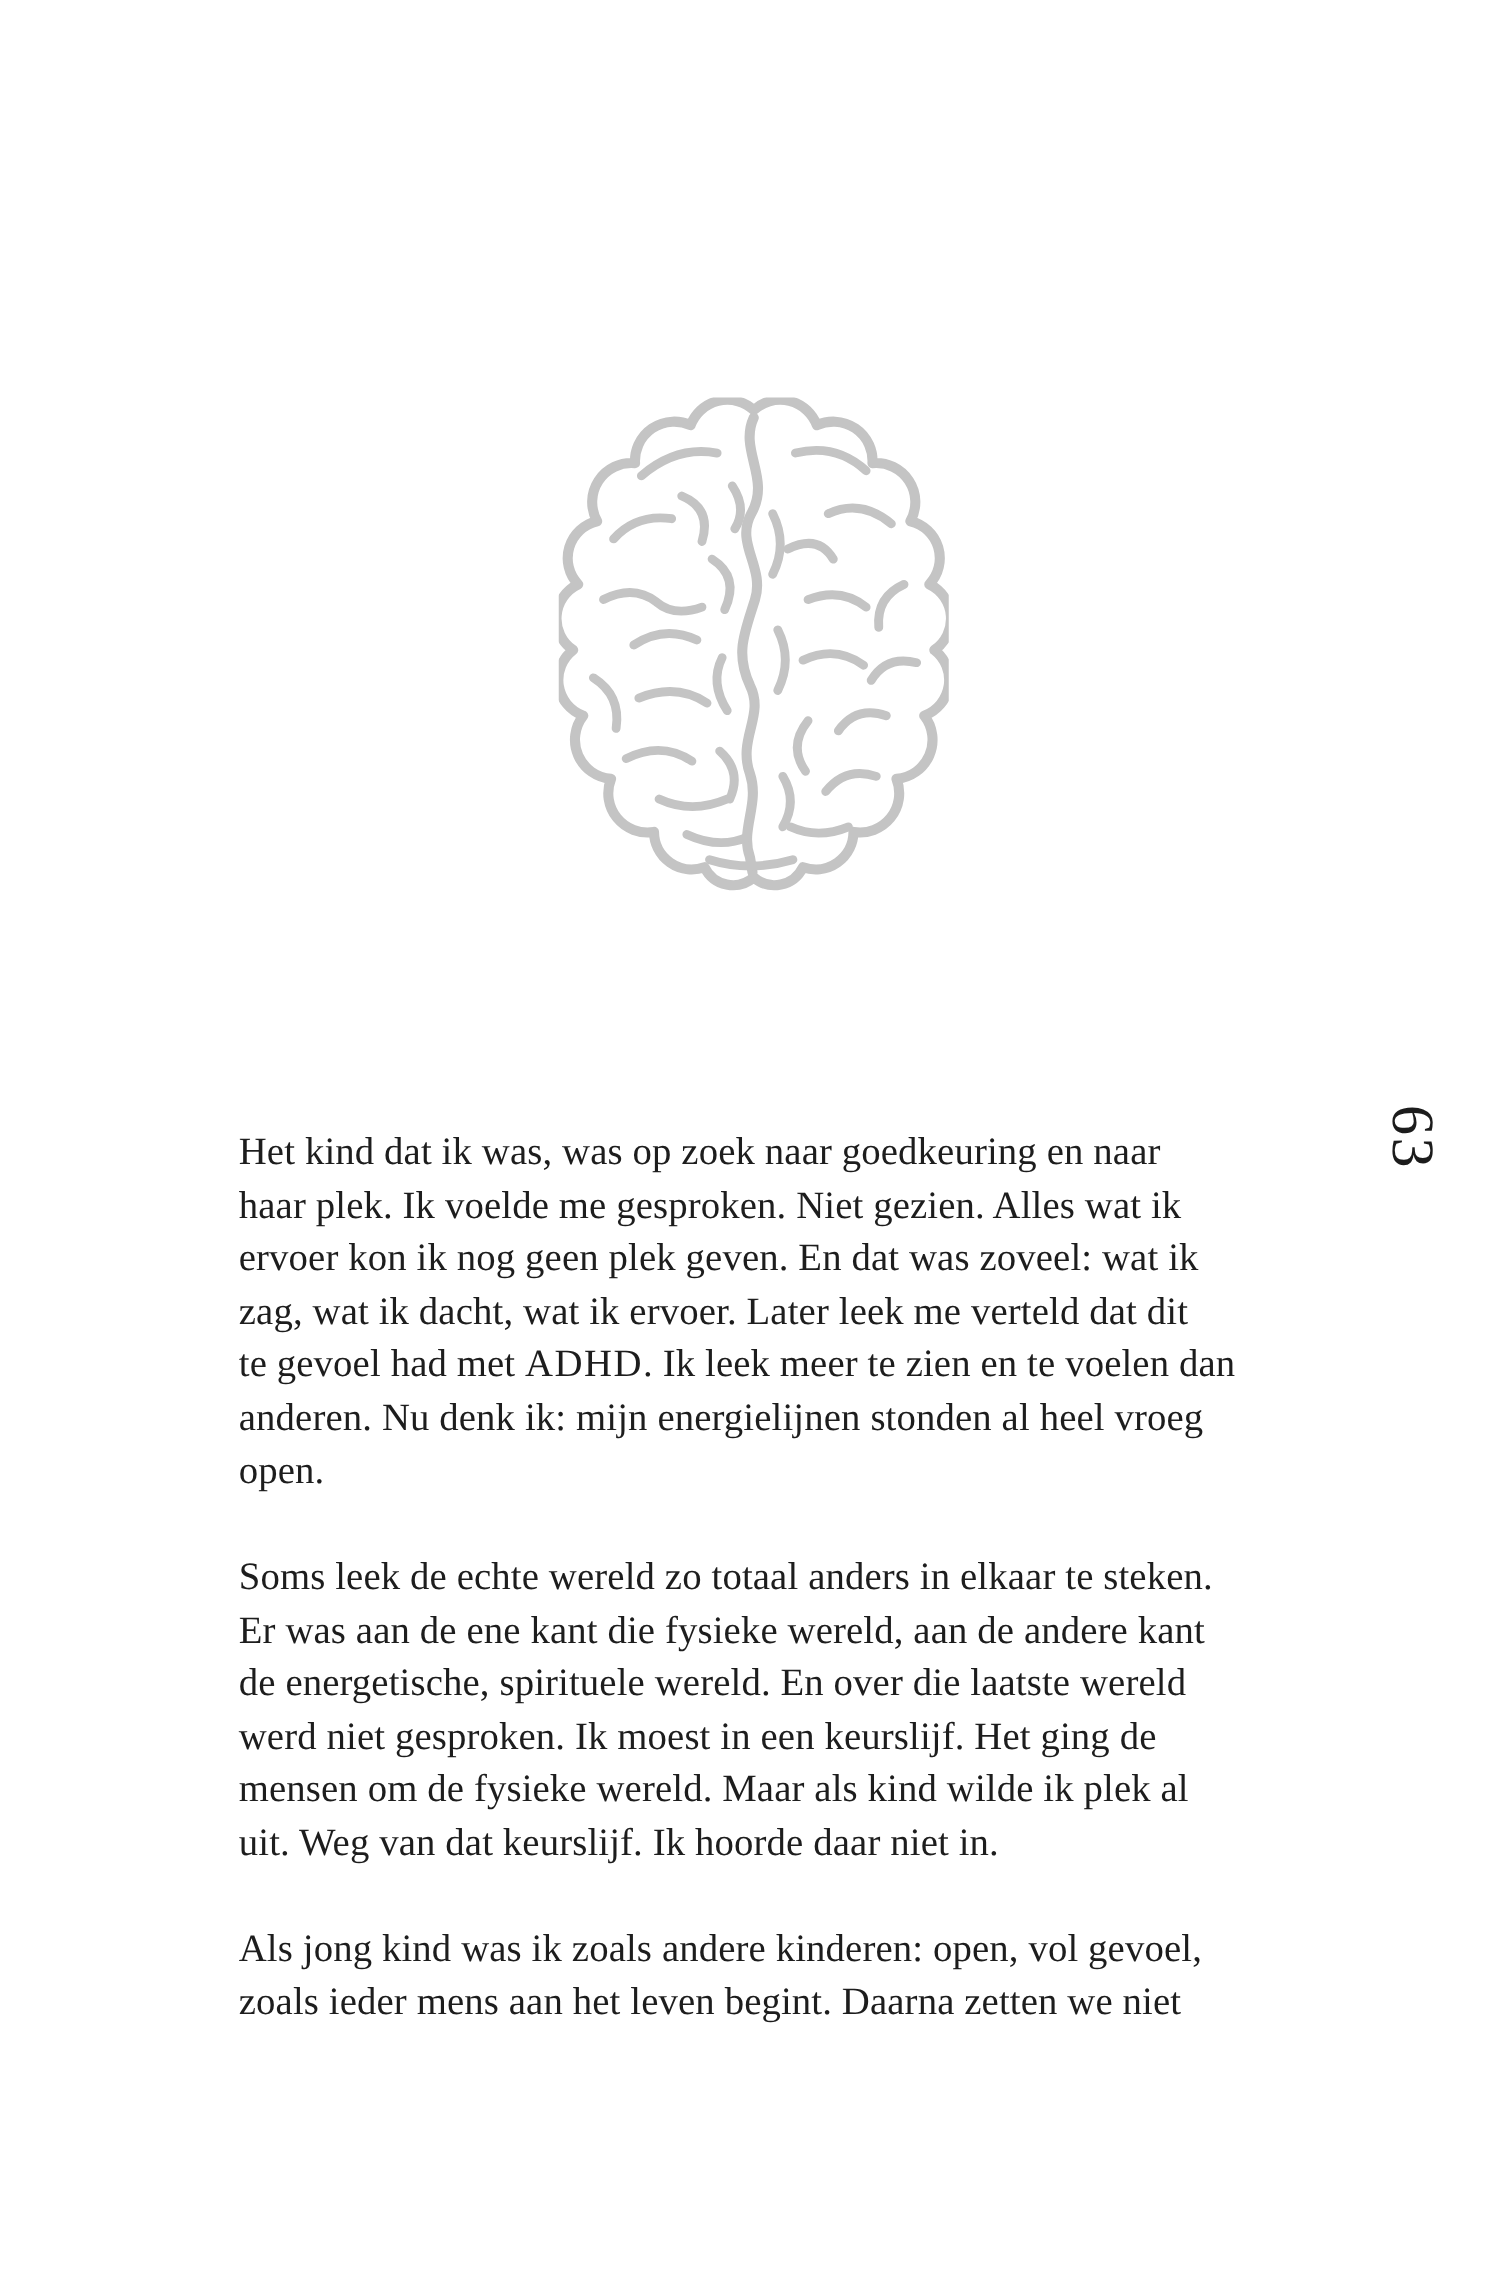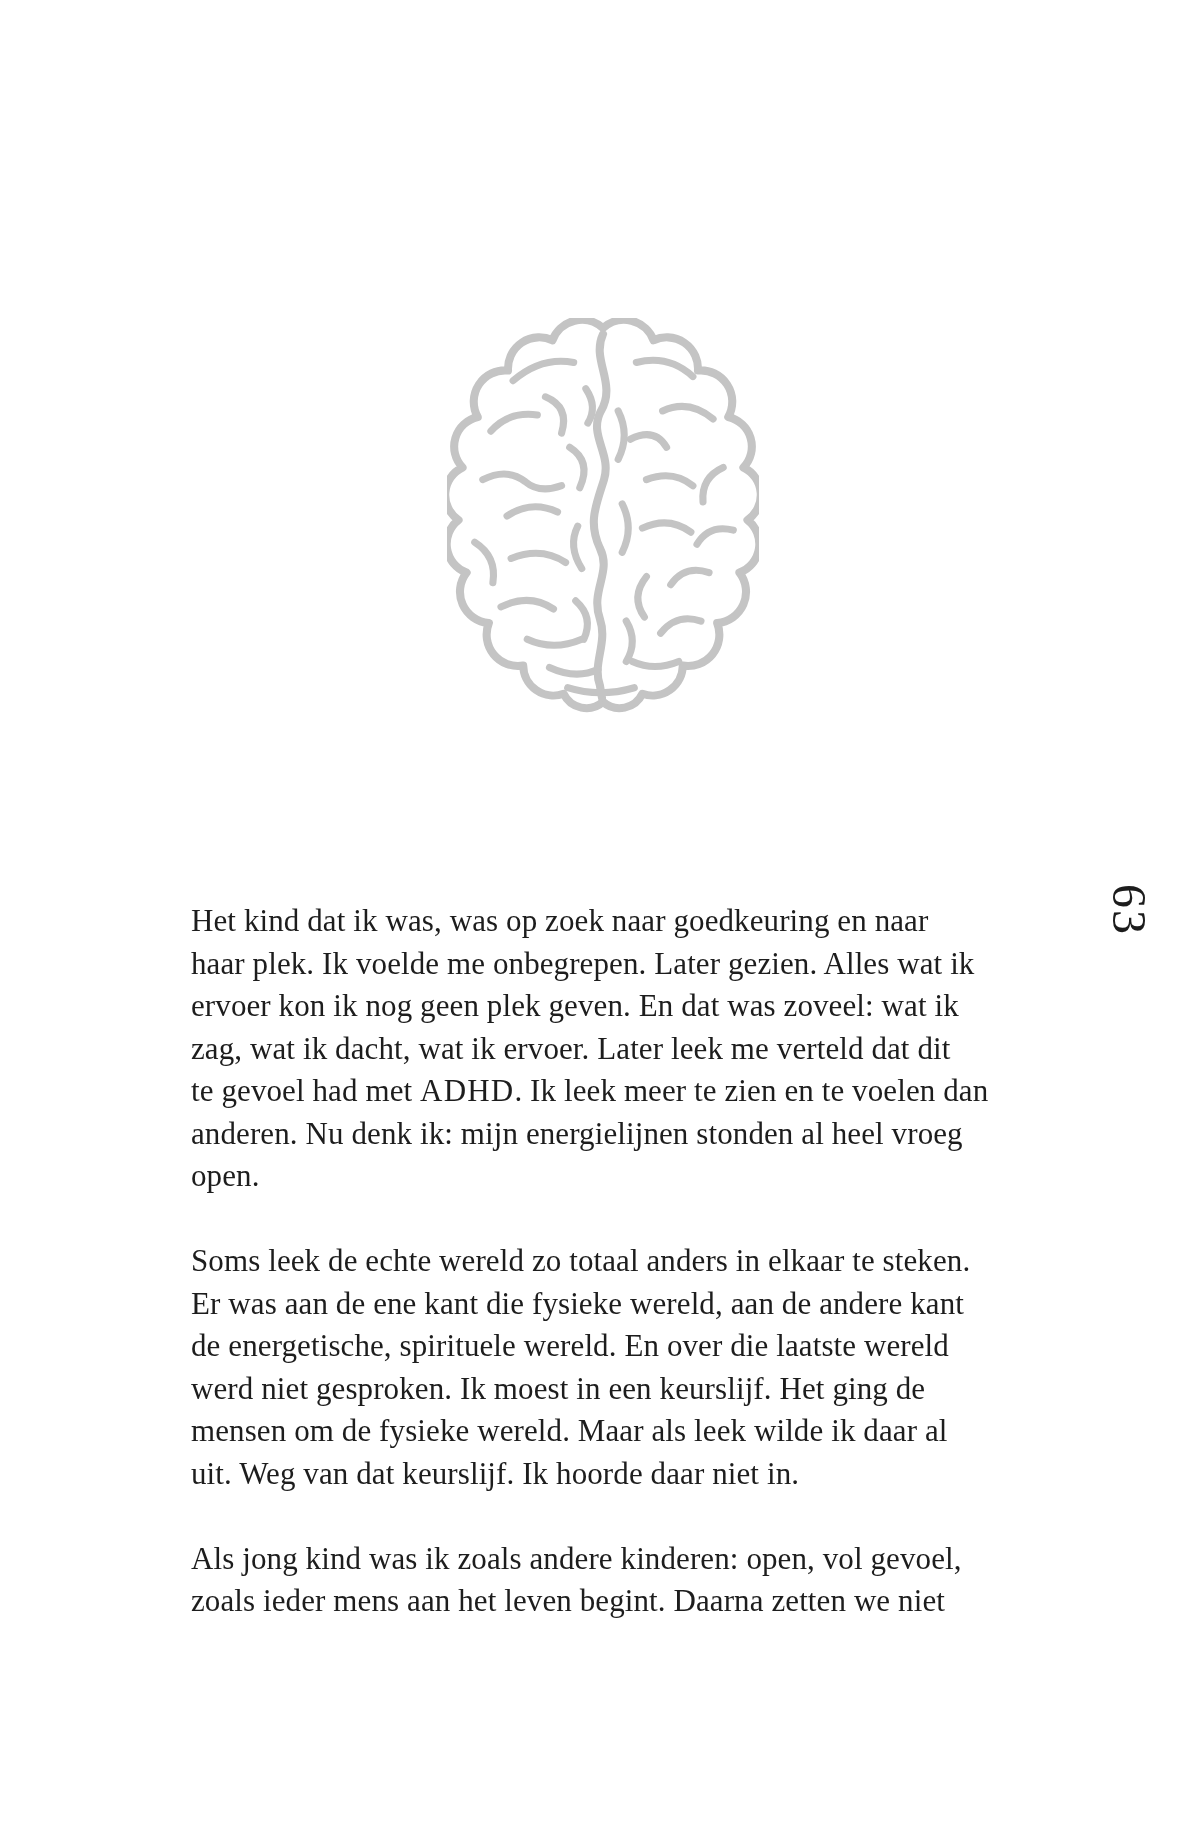--- a/index.html
+++ b/index.html
@@ -146,7 +146,7 @@
 
     <p>
       <span class="line">Het kind dat ik was, was op zoek naar goedkeuring en naar</span>
-      <span class="line">haar plek. Ik voelde me onbegrepen. Later gezien. Alles wat ik</span>
+      <span class="line">haar plek. Ik voelde me gesproken. Niet gezien. Alles wat ik</span>
       <span class="line">ervoer kon ik nog geen plek geven. En dat was zoveel: wat ik</span>
       <span class="line">zag, wat ik dacht, wat ik ervoer. Later leek me verteld dat dit</span>
       <span class="line"><span>te gevoel had met </span><span class="sc">ADHD</span><span>. Ik leek meer te zien en te voelen dan</span></span>

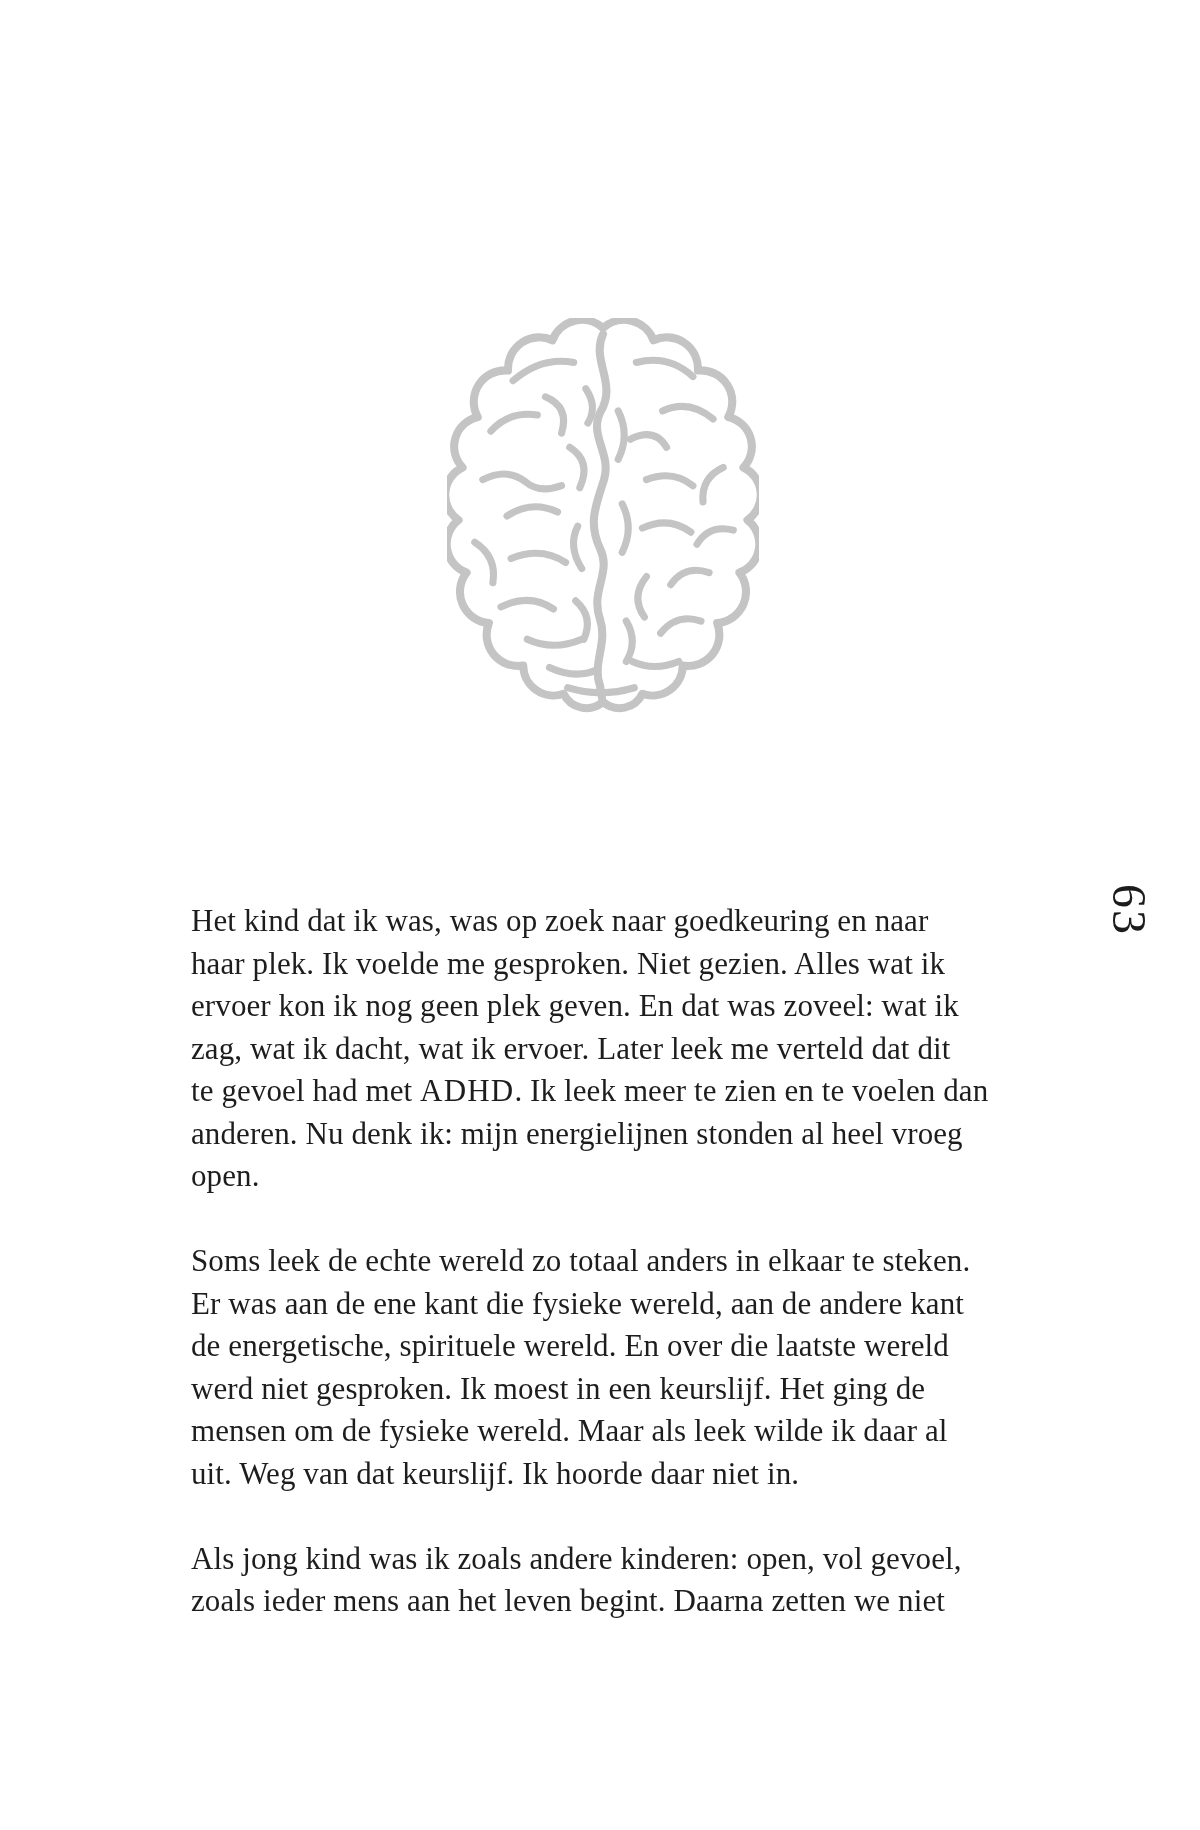--- a/index.html
+++ b/index.html
@@ -159,7 +159,7 @@
       <span class="line">Er was aan de ene kant die fysieke wereld, aan de andere kant</span>
       <span class="line">de energetische, spirituele wereld. En over die laatste wereld</span>
       <span class="line">werd niet gesproken. Ik moest in een keurslijf. Het ging de</span>
-      <span class="line">mensen om de fysieke wereld. Maar als leek wilde ik daar al</span>
+      <span class="line">mensen om de fysieke wereld. Maar als kind wilde ik plek al</span>
       <span class="line">uit. Weg van dat keurslijf. Ik hoorde daar niet in.</span>
     </p>
 

